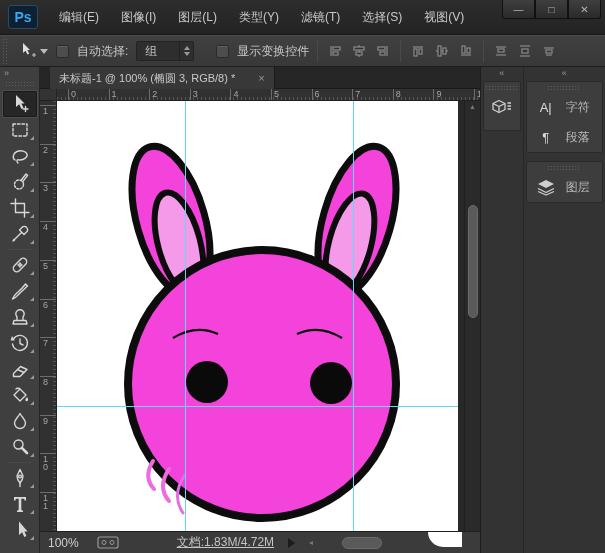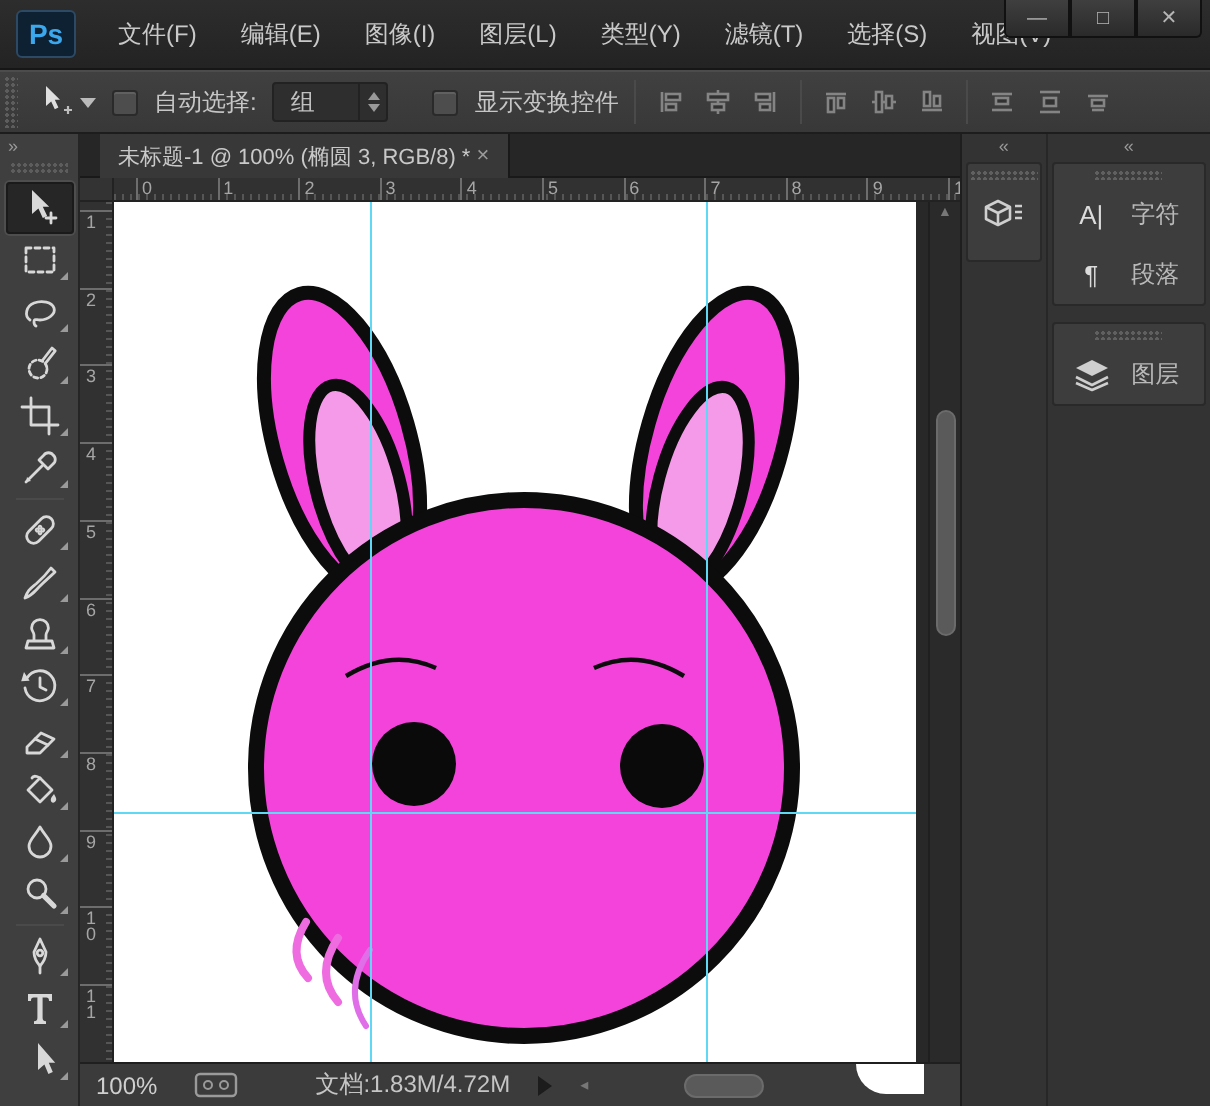--- a/index.html
+++ b/index.html
@@ -148,7 +148,6 @@
     <div class="ps-logo">Ps</div>
     <div class="menus">
 
-        <span class="menu-item">文件(F)</span>
 
         <span class="menu-item">编辑(E)</span>
 

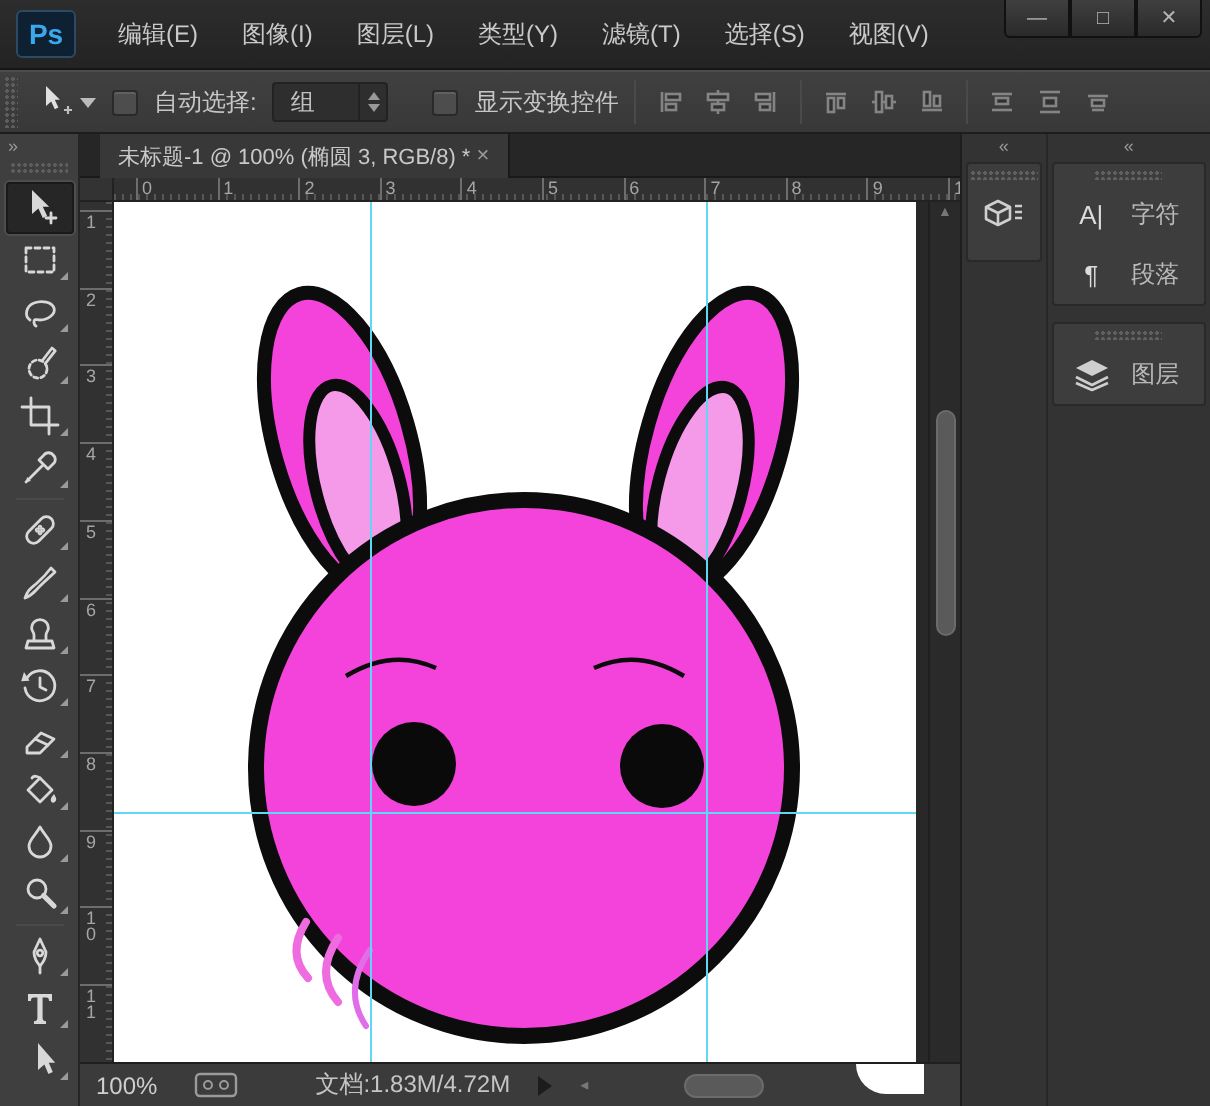--- a/index.html
+++ b/index.html
@@ -71,7 +71,7 @@
     display:flex; flex-direction:column; background:#282828; }
   .tabbar { height:22px; background:#262626; border-bottom:1px solid #191919; display:flex; }
   .doc-tab { height:22px; background:#383838; border-right:1px solid #191919;
-    display:flex; align-items:center; padding:0 9px; gap:3px; margin-left:10px; }
+    display:flex; align-items:center; padding:0 9px; gap:23px; margin-left:10px; }
   .doc-tab .t { color:#c9c9c9; font-size:11px; white-space:nowrap; }
   .doc-tab .x { color:#9a9a9a; font-size:11px; }
 

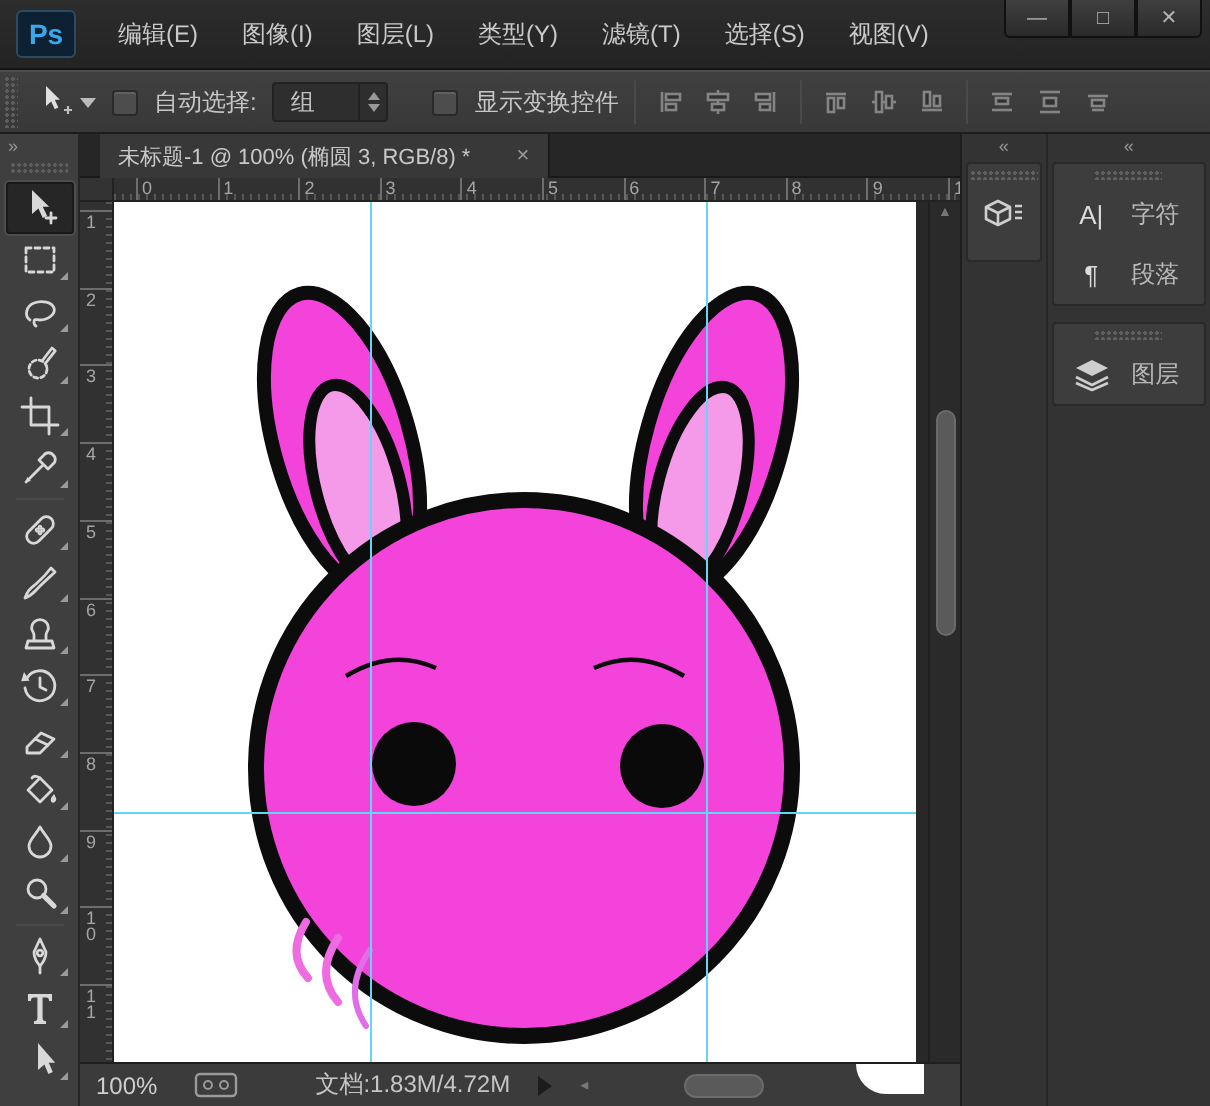--- a/index.html
+++ b/index.html
@@ -111,7 +111,7 @@
     display:flex; align-items:center; }
   .status-zoom { color:#cfcfcf; font-size:12px; padding:0 10px 0 8px; }
   .status-icon { margin:0 8px; }
-  .status-doc { color:#c5c5c5; font-size:12px; margin-left:31px; }
+  .status-doc { color:#c5c5c5; font-size:12px; margin-left:50px;text-decoration:underline; }
   .status-arrow { width:0; height:0; border-top:5px solid transparent; border-bottom:5px solid transparent;
     border-left:7px solid #1c1c1c; margin-left:14px; }
   .hscroll-left { color:#777; font-size:8px; margin-left:14px; }

